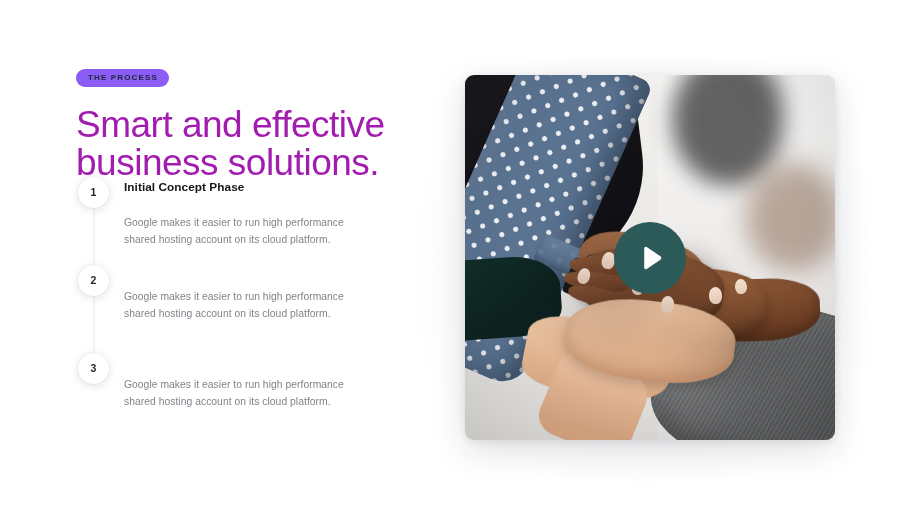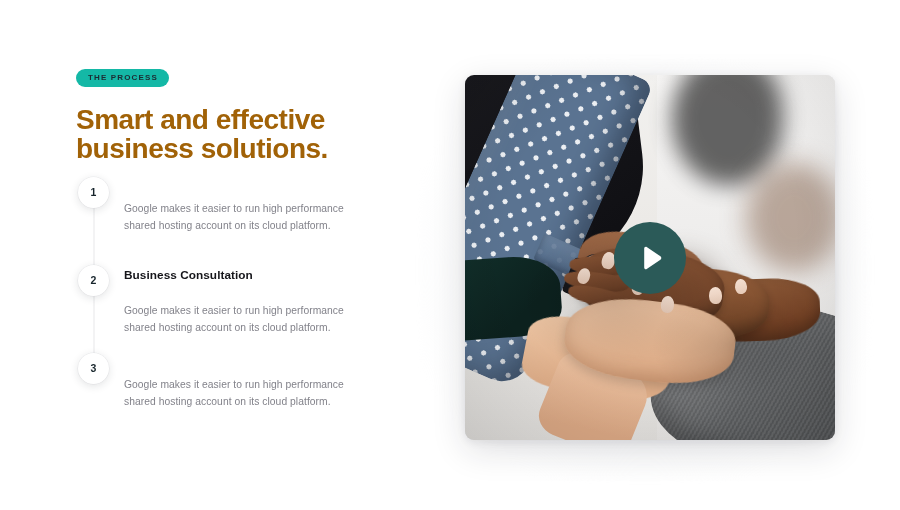--- a/index.html
+++ b/index.html
@@ -33,7 +33,7 @@
 
   .eyebrow-badge {
     display: inline-block;
-    background: #14b8a6;
+    background: #8b5cf6;
     color: #1c2b33;
     font-size: 8px;
     font-weight: bold;

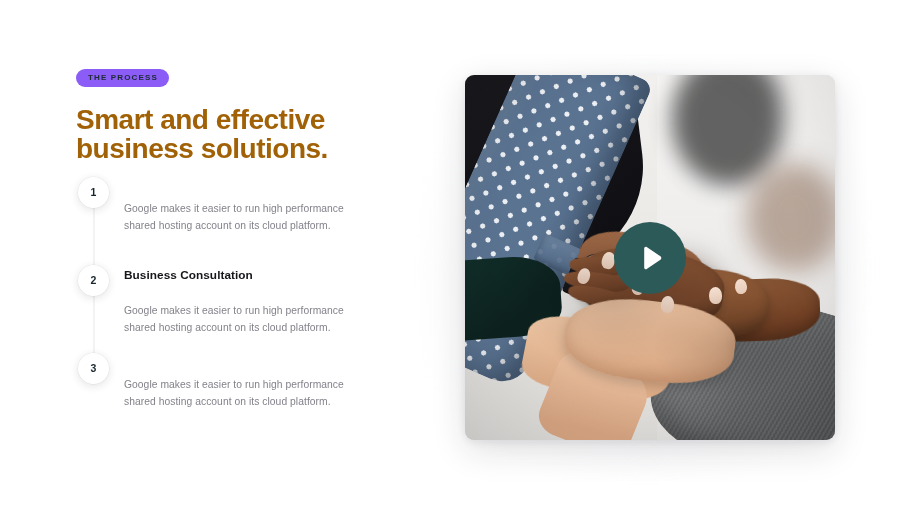--- a/index.html
+++ b/index.html
@@ -45,11 +45,11 @@
 
   .headline {
     margin-top: 19px;
-    font-size: 28px;
-    font-weight: bold;
+    font-size: 37px;
+    font-weight: normal;
     line-height: 1.03;
     letter-spacing: -0.5px;
-    color: #a16207;
+    color: #a21caf;
     white-space: pre-line;
   }
 

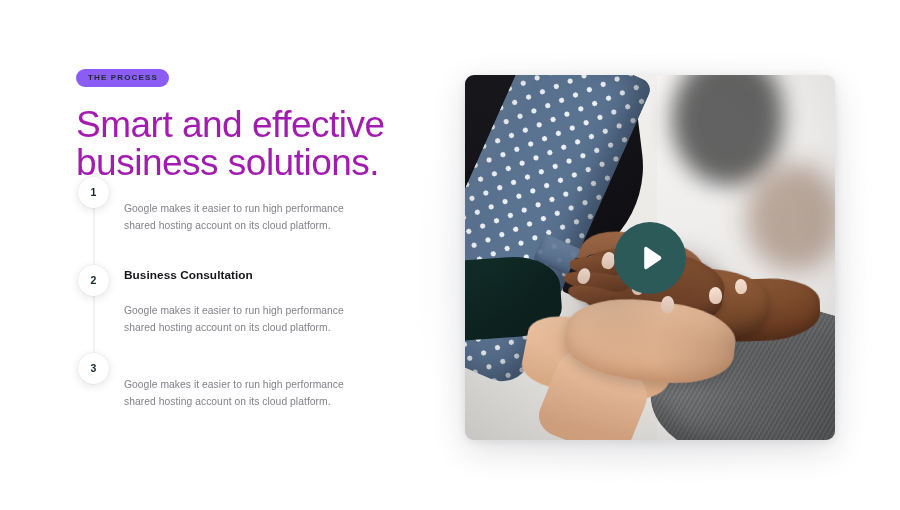--- a/index.html
+++ b/index.html
@@ -477,6 +477,7 @@
         <div class="step-circle">1</div>
       </div>
       <div class="step-body">
+        <div class="step-title">Initial Concept Phase</div>
         <div class="step-desc">Google makes it easier to run high performance shared hosting account on its cloud platform.</div>
       </div>
     </div>

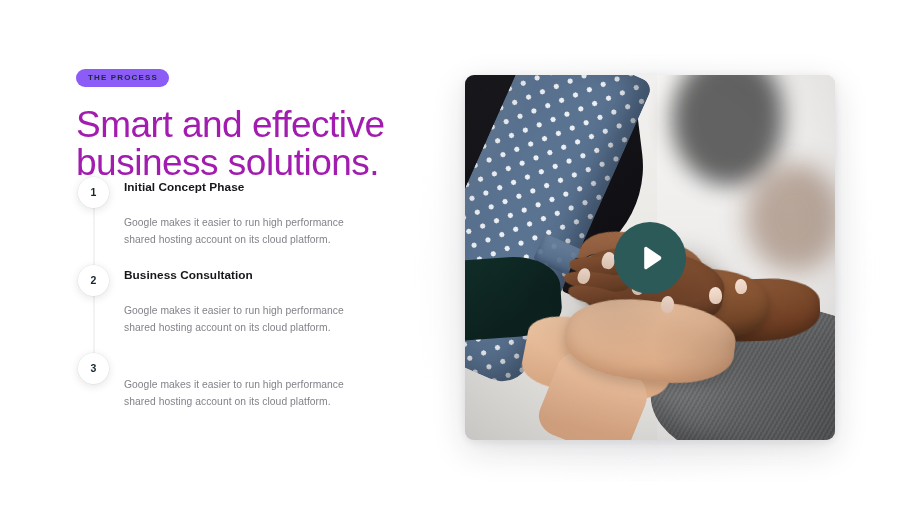--- a/index.html
+++ b/index.html
@@ -488,7 +488,6 @@
         <div class="step-circle">2</div>
       </div>
       <div class="step-body">
-        <div class="step-title">Business Consultation</div>
         <div class="step-desc">Google makes it easier to run high performance shared hosting account on its cloud platform.</div>
       </div>
     </div>

